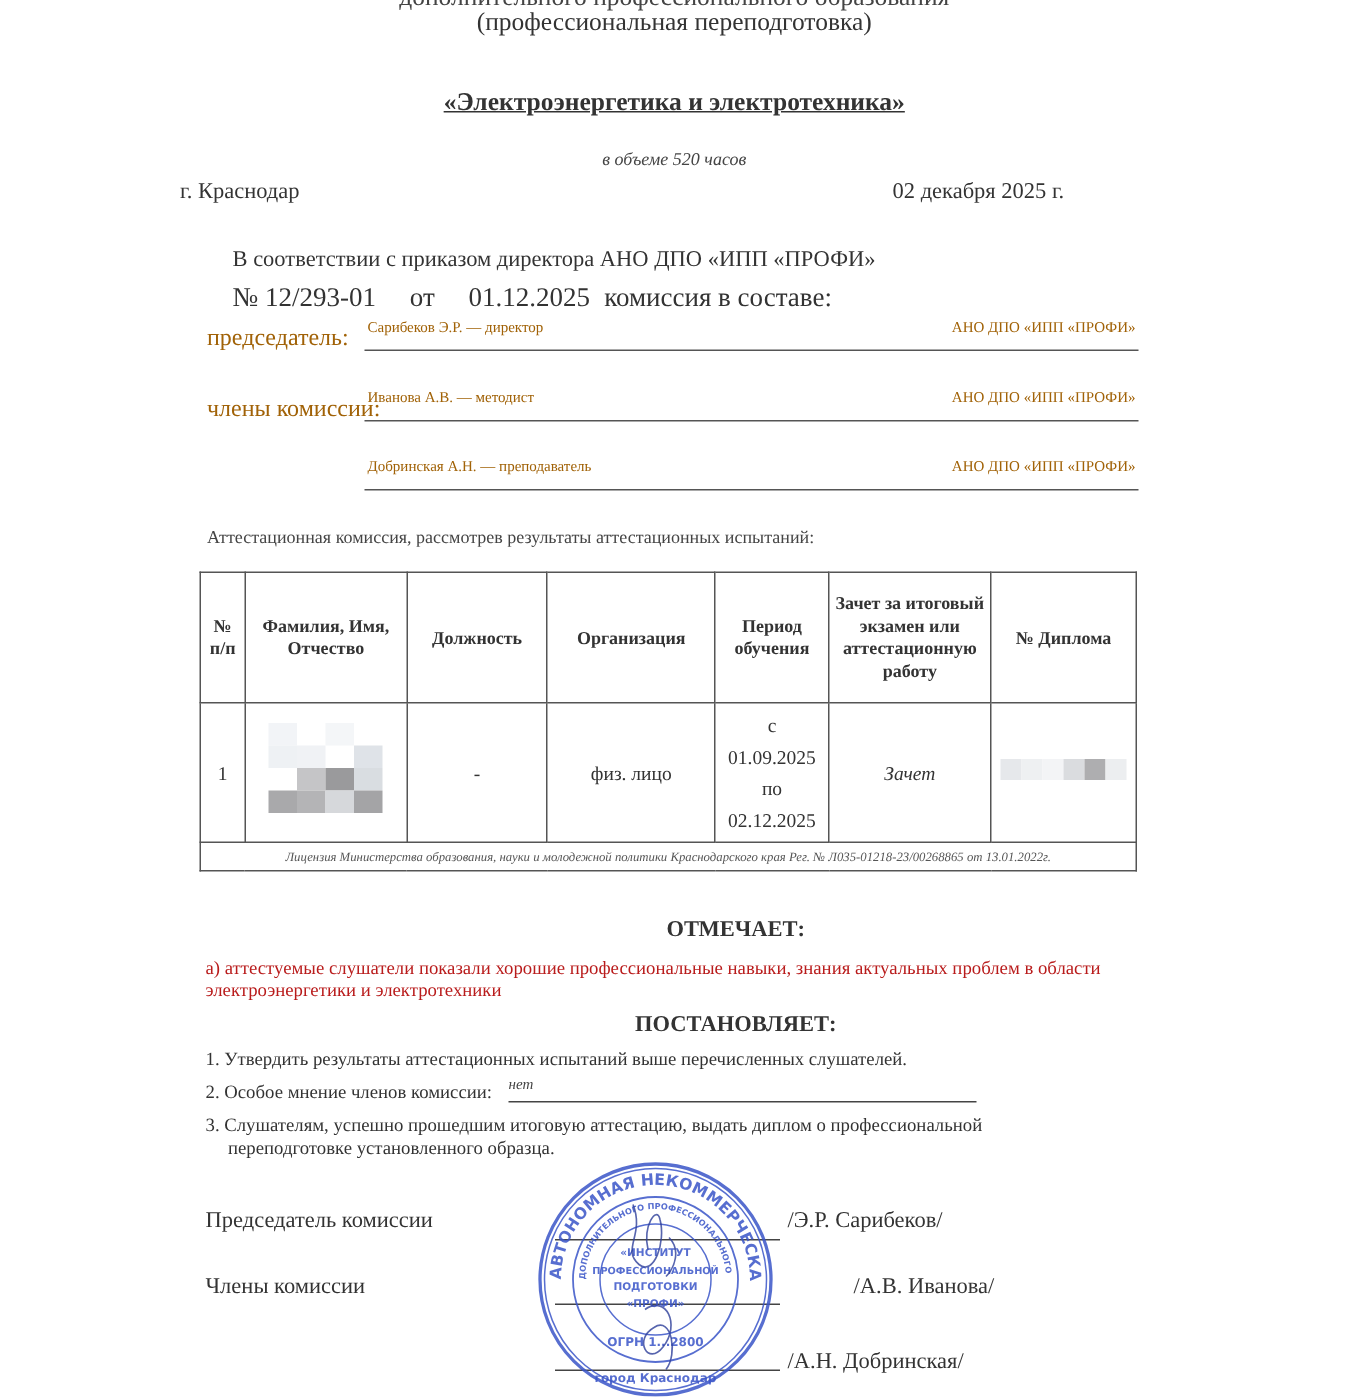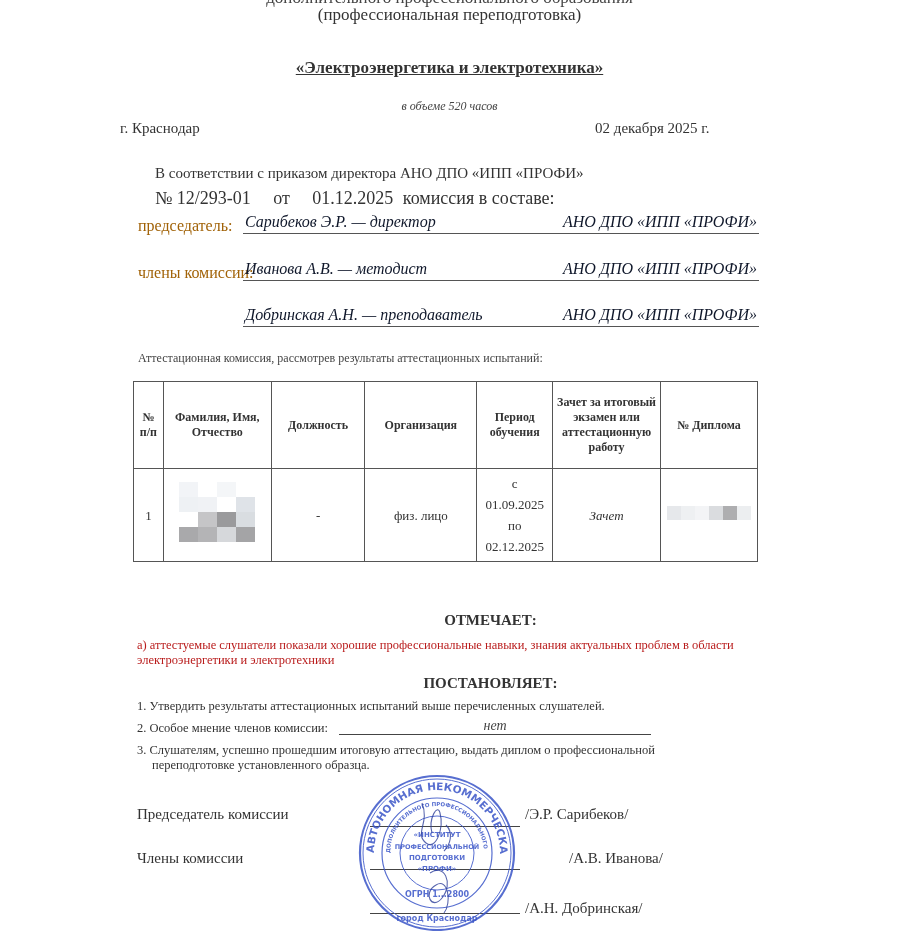--- a/index.html
+++ b/index.html
@@ -23,7 +23,7 @@
   .member-line {
     position: absolute; left: 243px; width: 516px; height: 22px;
     border-bottom: 1.5px solid #555;
-    font-style: italic; font-size: 16px; color: #0f172a;
+    font-size: 10px; color: #a16207;
   }
   .member-line .name { position: absolute; left: 2px; top: 2px; }
   .member-line .org { position: absolute; right: 2px; top: 2px; }

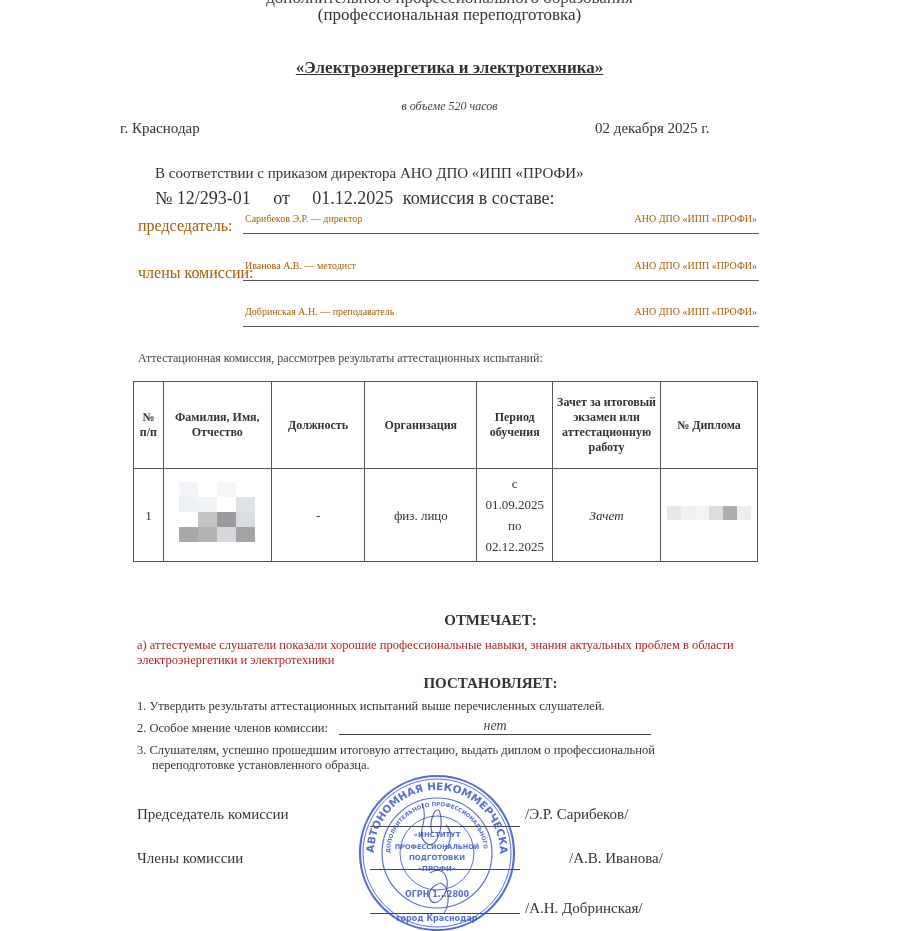--- a/index.html
+++ b/index.html
@@ -147,6 +147,9 @@
       </span>
     </td>
   </tr>
+  <tr>
+    <td colspan="7" class="license">Лицензия Министерства образования, науки и молодежной политики Краснодарского края Рег. № Л035-01218-23/00268865 от 13.01.2022г.</td>
+  </tr>
 </tbody>
   </table>
 

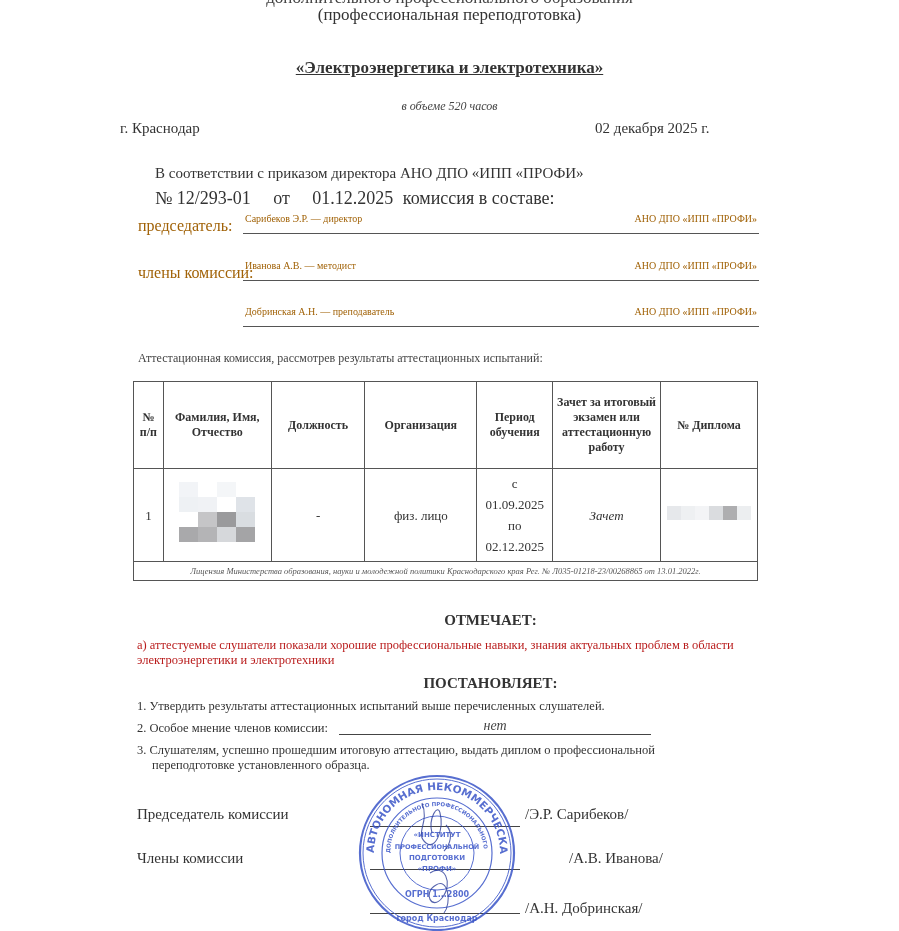--- a/index.html
+++ b/index.html
@@ -45,7 +45,7 @@
   .section-h { font-size: 15px; font-weight: bold; color: #333; padding-left: 41px; }
   .notes { left: 137px; top: 638px; width: 620px; font-size: 12.5px; line-height: 15px; color: #b91c1c; }
   .item { left: 137px; font-size: 12.5px; color: #333; }
-  .opinion-line { position: absolute; left: 339px; top: 718px; width: 312px; height: 16px; border-bottom: 1.2px solid #444; text-align: center; font-size: 14px; font-style: italic; color: #444; }
+  .opinion-line { position: absolute; left: 339px; top: 718px; width: 312px; height: 16px; border-bottom: 1.2px solid #444; text-align: left; font-size: 10px; font-style: italic; color: #444; }
   .sig-label { left: 137px; font-size: 15px; color: #333; }
   .sig-line { position: absolute; left: 370px; width: 150px; border-bottom: 1.2px solid #444; }
   .sig-name { left: 525px; font-size: 15px; color: #333; }

